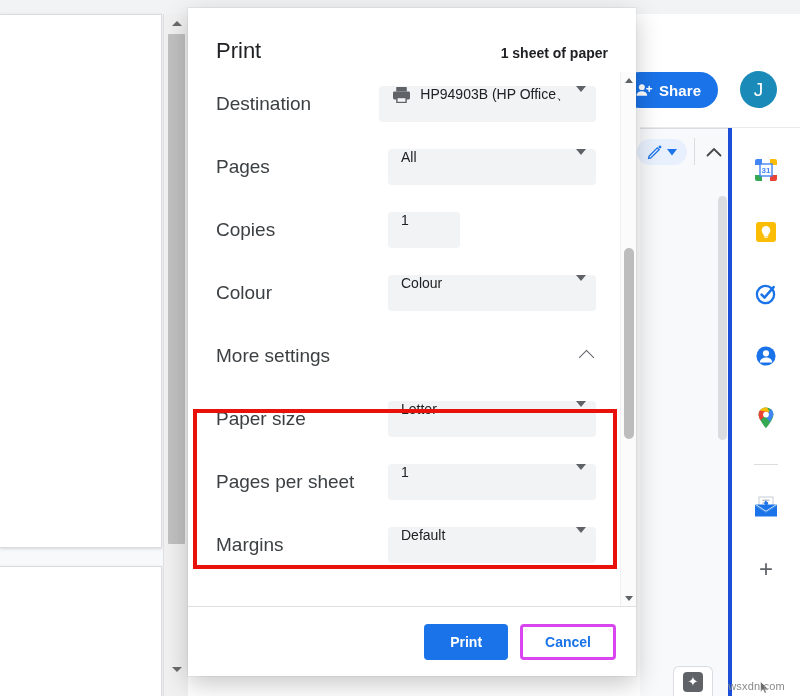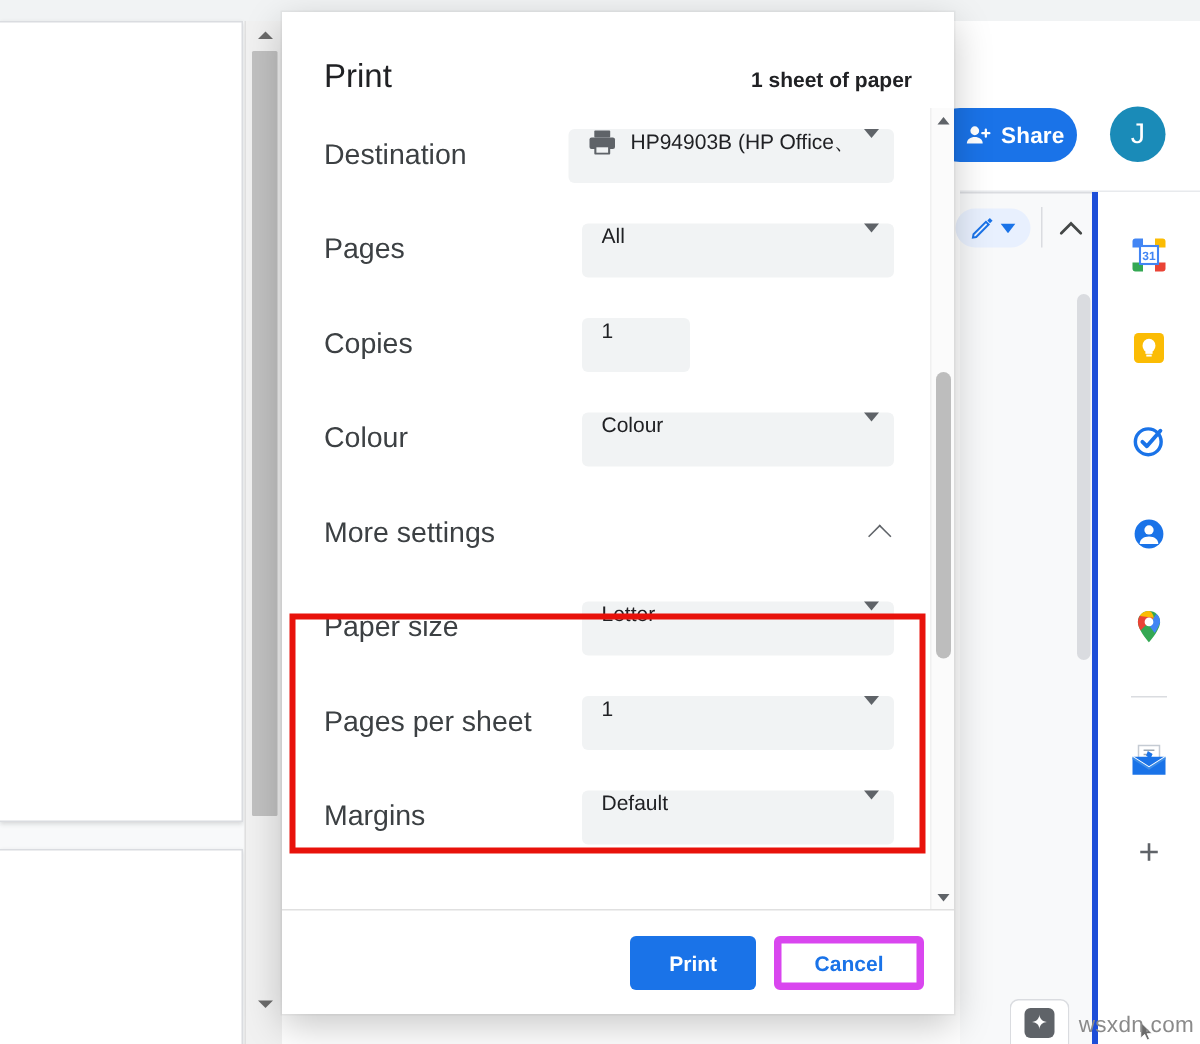--- a/index.html
+++ b/index.html
@@ -66,7 +66,7 @@
     background: #1a73e8; border-radius: 18px; color: #fff;
     display: flex; align-items: center; gap: 6px; padding-left: 14px;
     font-size: 15px; font-weight: bold; letter-spacing: .1px;
-    border: none; cursor: pointer; justify-content: center;
+    border: none; cursor: pointer;
   }
   .avatar {
     position: absolute; left: 740px; top: 71px; width: 37px; height: 37px;

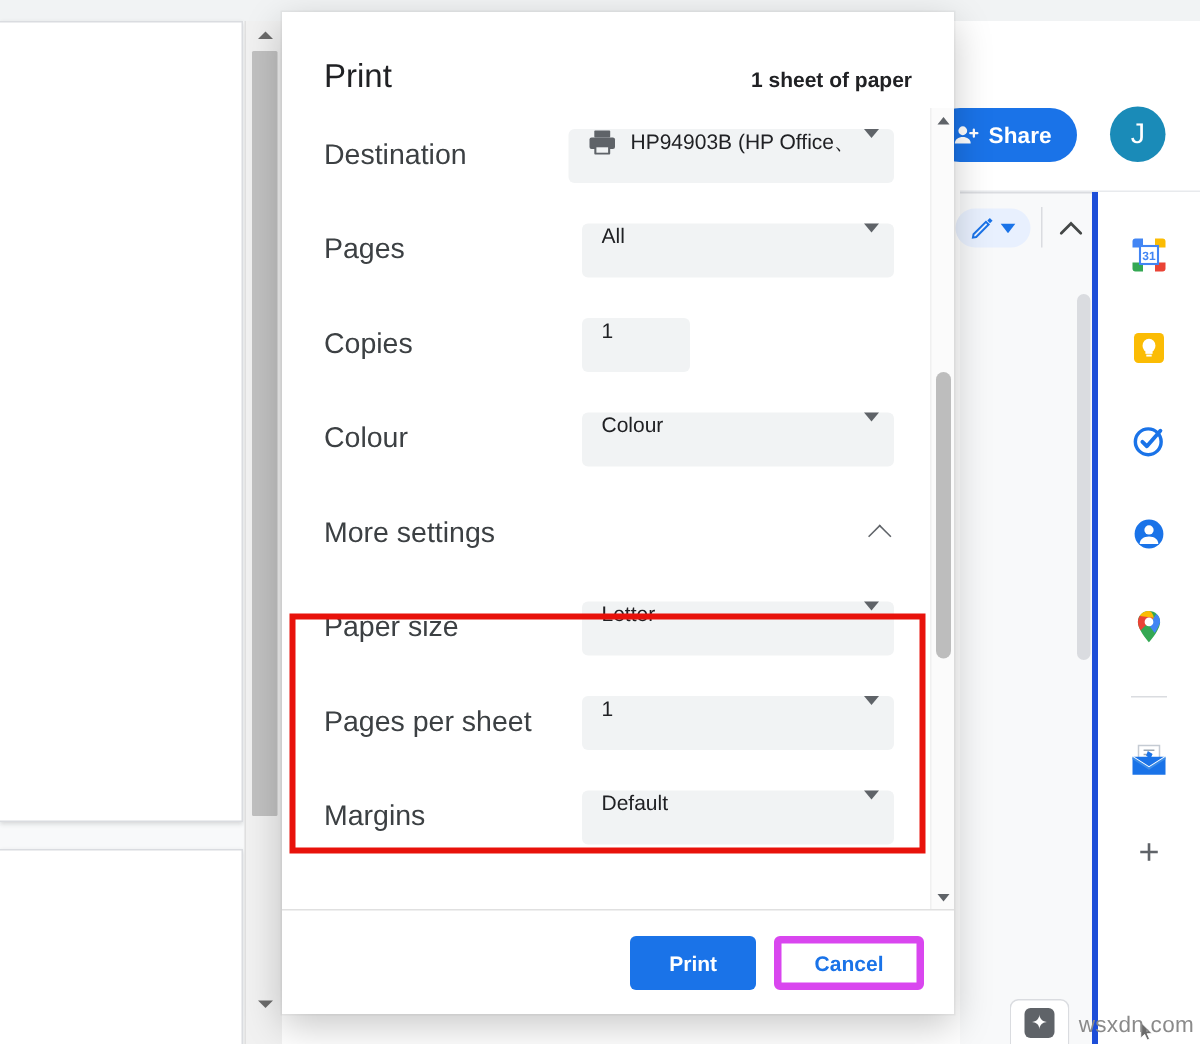--- a/index.html
+++ b/index.html
@@ -204,7 +204,7 @@
     cursor: pointer; font-family: "Liberation Sans", sans-serif;
   }
   .btn-cancel {
-    background: #fff; color: #1a73e8; border: 5px solid #d946ef; border-radius: 4px;
+    background: #fff; color: #1a73e8; border: 3px solid #d946ef; border-radius: 4px;
     height: 36px; padding: 0 22px; font-size: 14px; font-weight: bold;
     cursor: pointer; font-family: "Liberation Sans", sans-serif;
   }

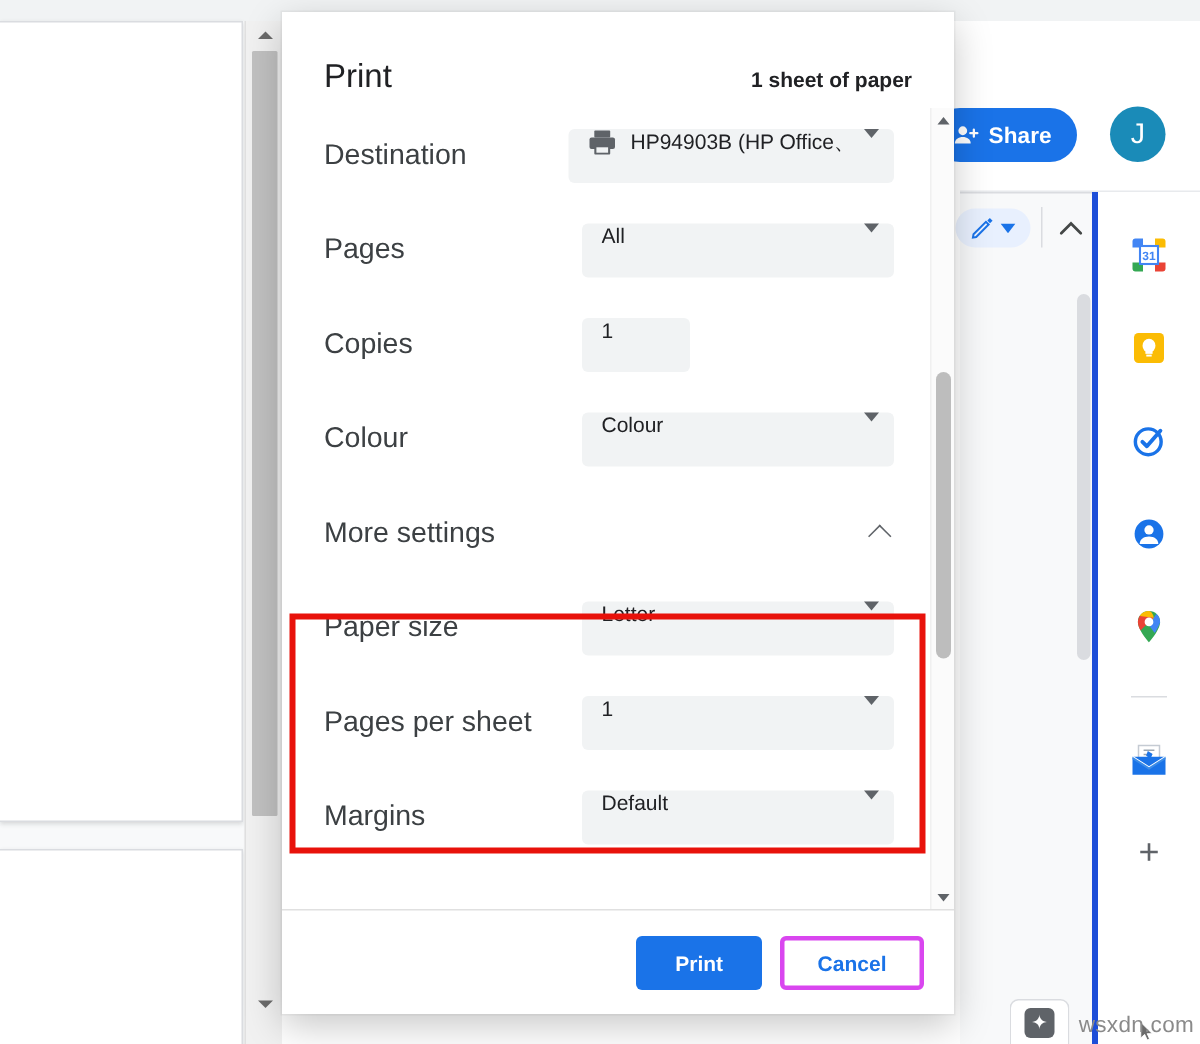--- a/index.html
+++ b/index.html
@@ -117,8 +117,8 @@
   .rail-plus { font-size: 24px; color: #5f6368; line-height: 1; }
 
   .watermark {
-    position: absolute; right: 4px; bottom: 4px;
-    font-size: 15px; color: #8a8a8a; letter-spacing: .2px;
+    position: absolute; right: 15px; bottom: 4px;
+    font-size: 11px; color: #8a8a8a; letter-spacing: .2px;
   }
   .wm-cursor { position: absolute; right: 31px; bottom: 2px; width: 9px; height: 13px; }
 

